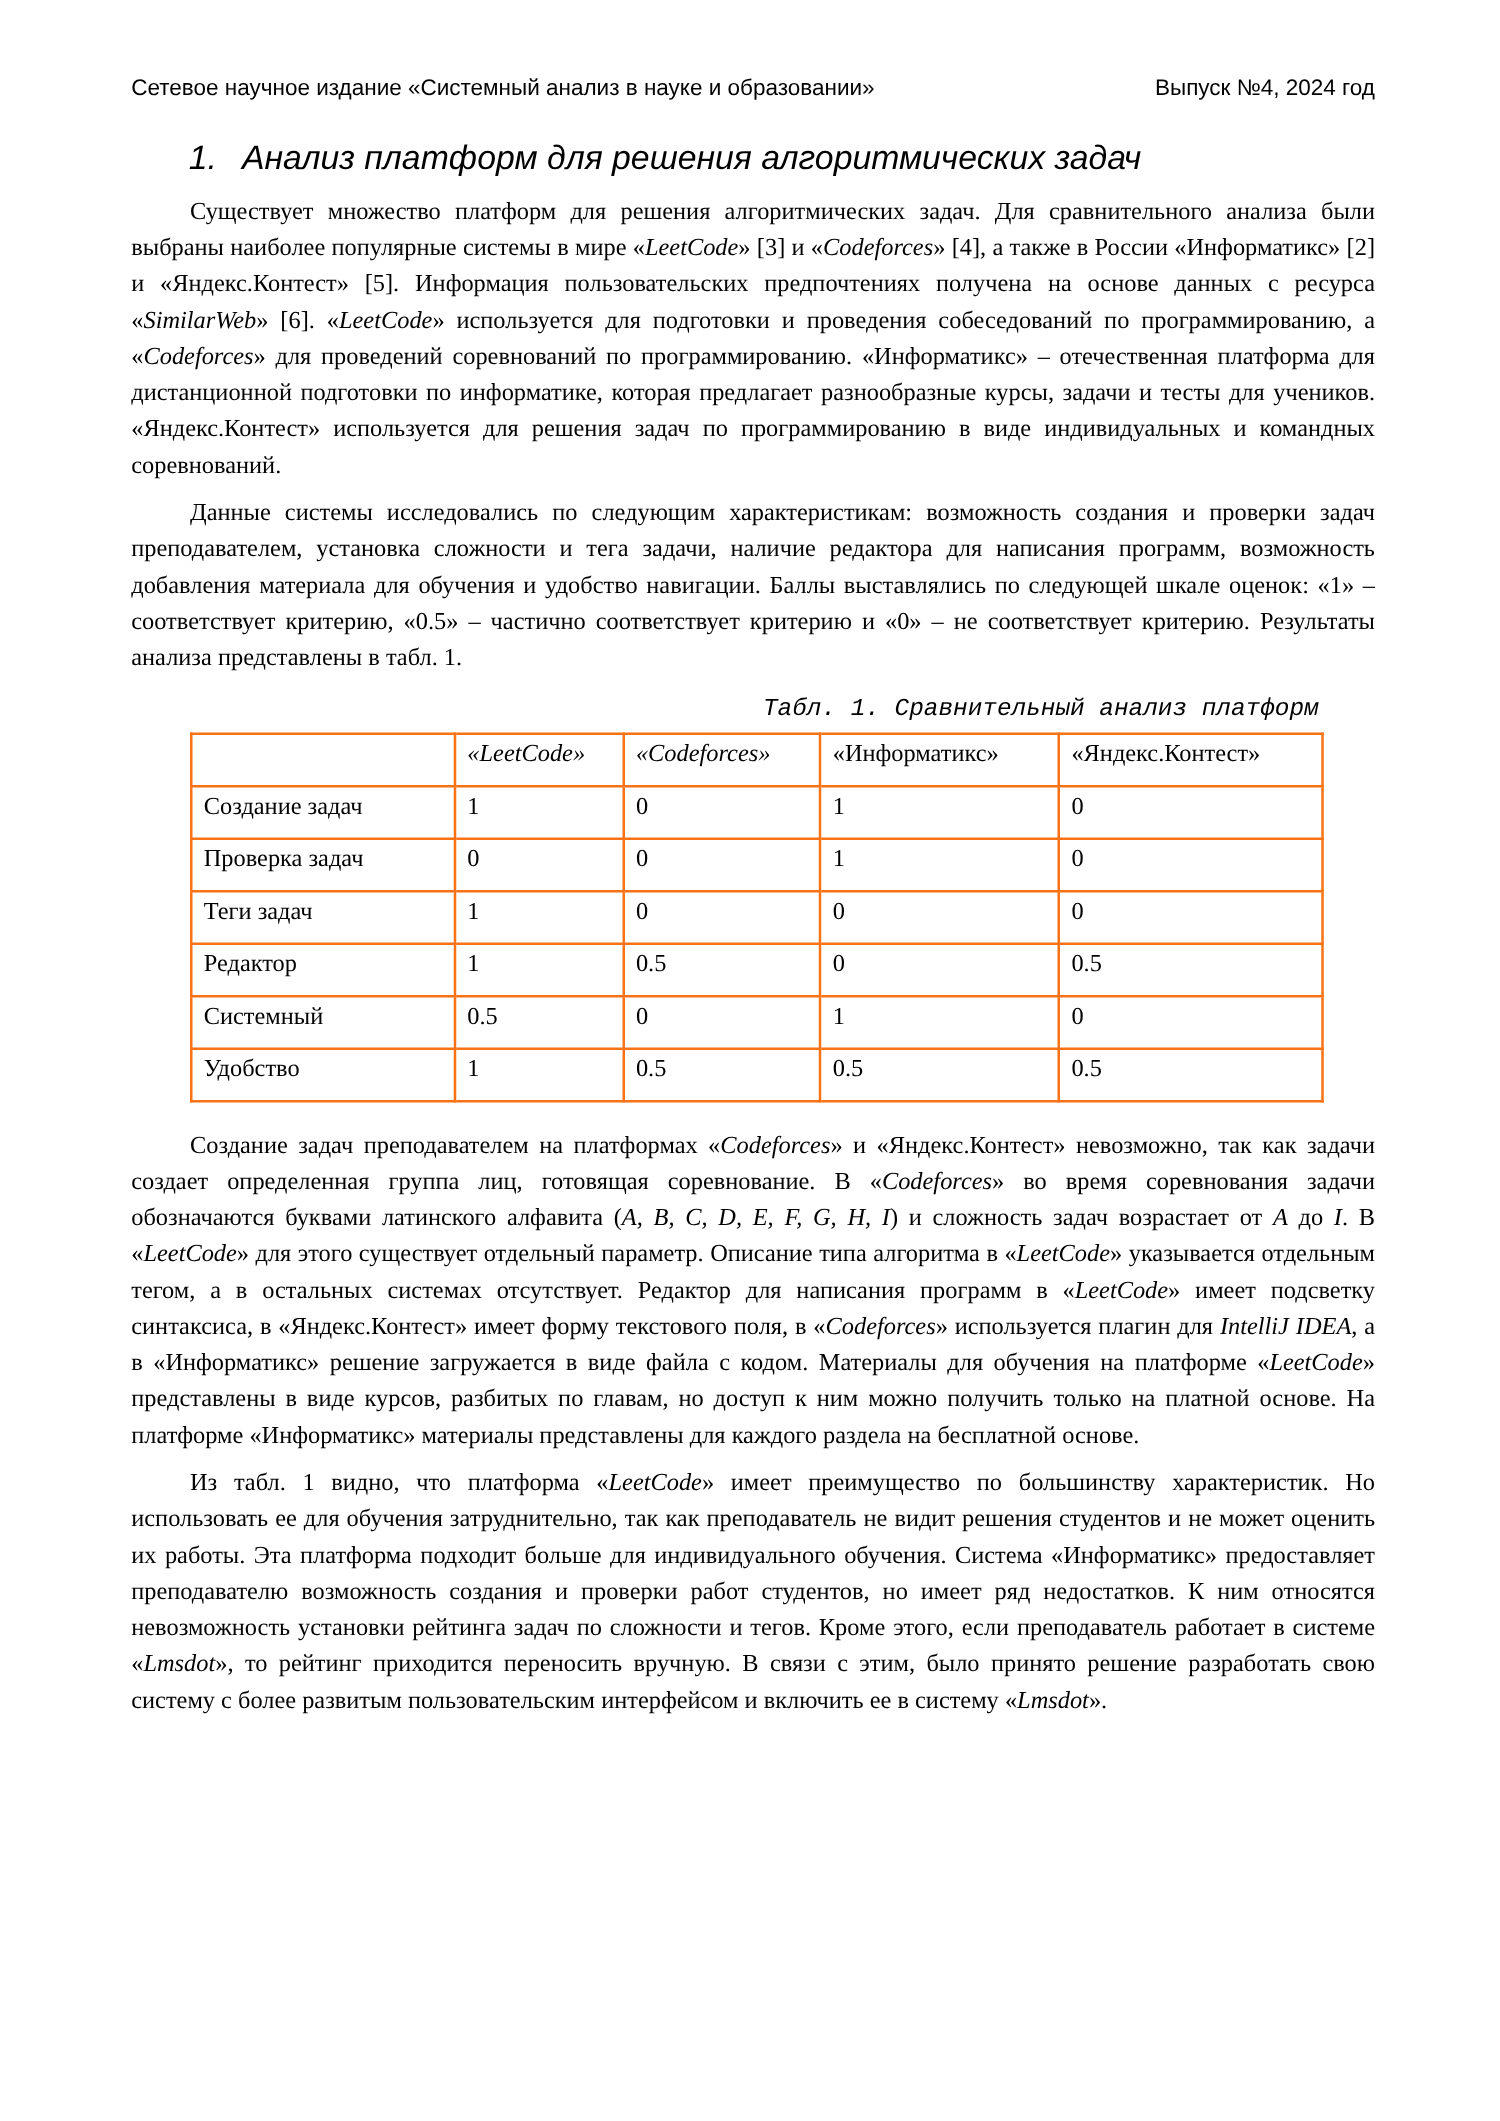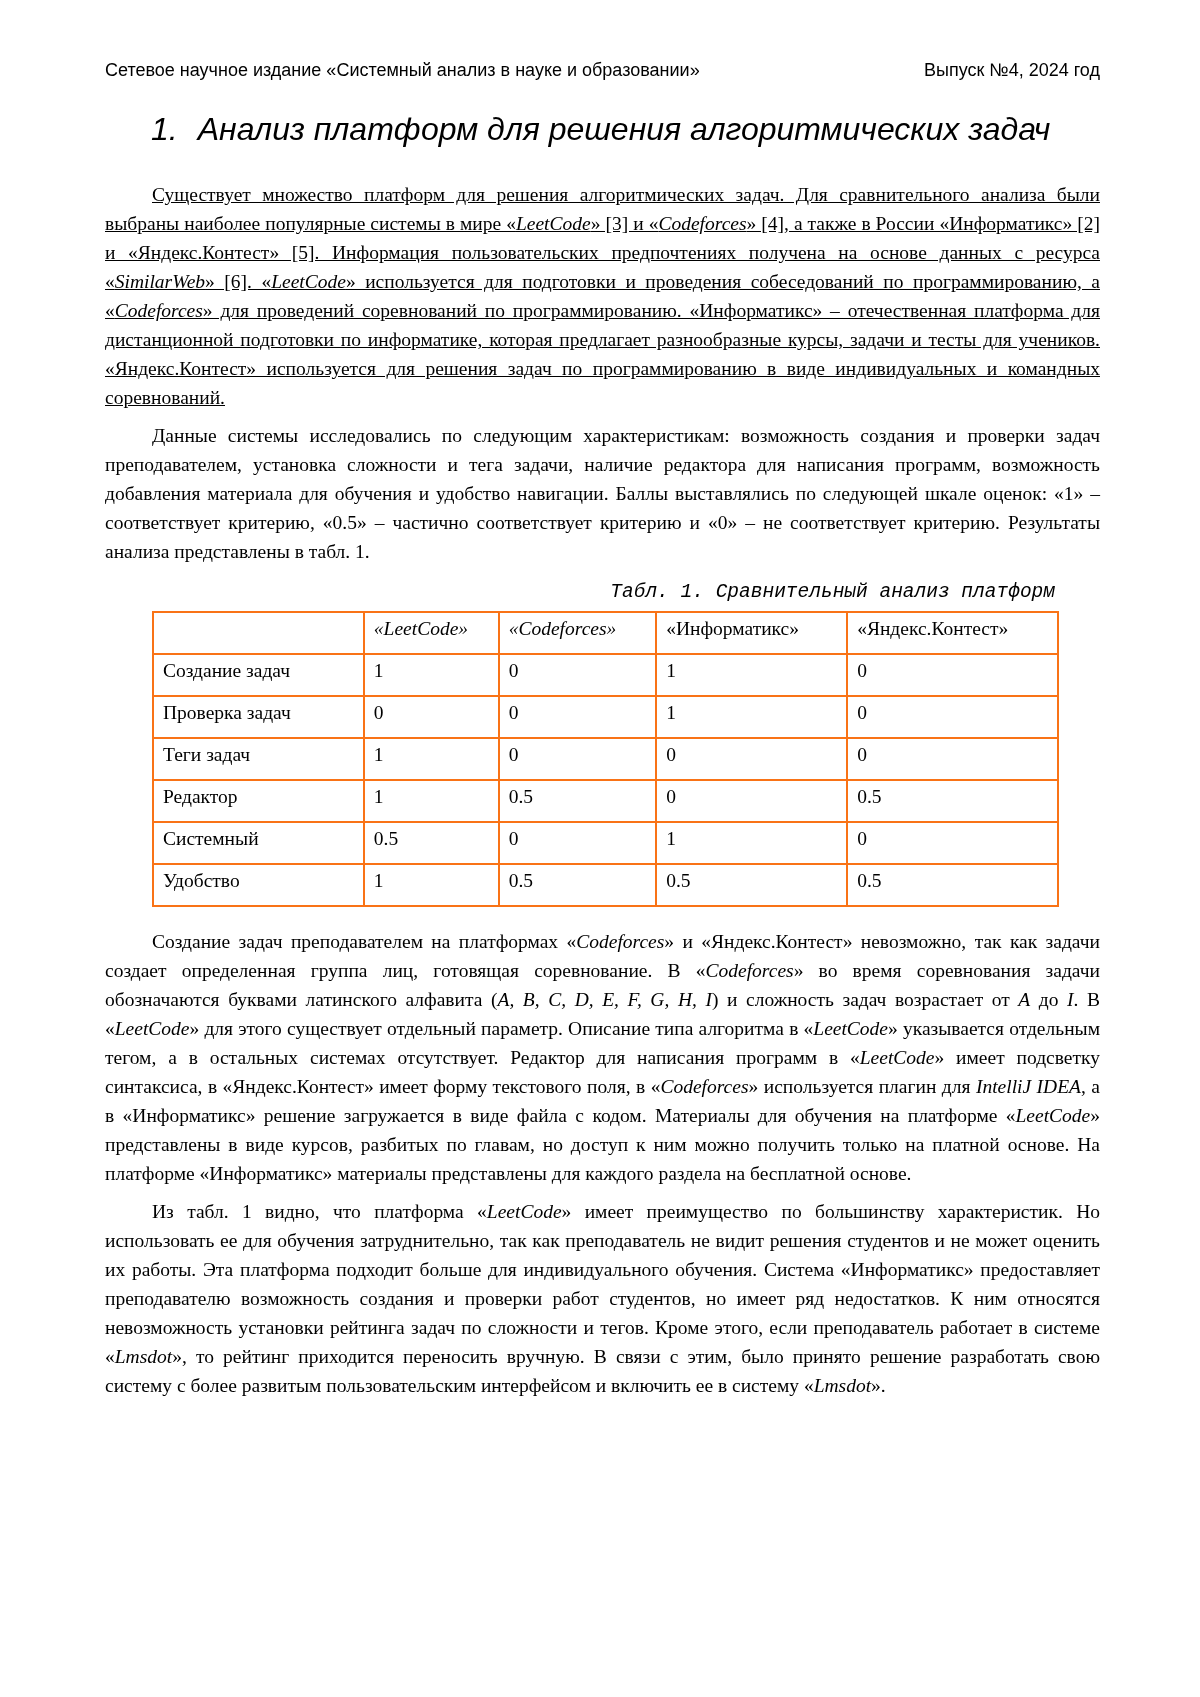--- a/index.html
+++ b/index.html
@@ -28,7 +28,7 @@
     font-family: "Liberation Sans", sans-serif;
     font-style: italic;
     font-weight: 400;
-    font-size: 32px;
+    font-size: 27px;
     line-height: 1.2;
     margin: 28px 0 0 46px;
   }

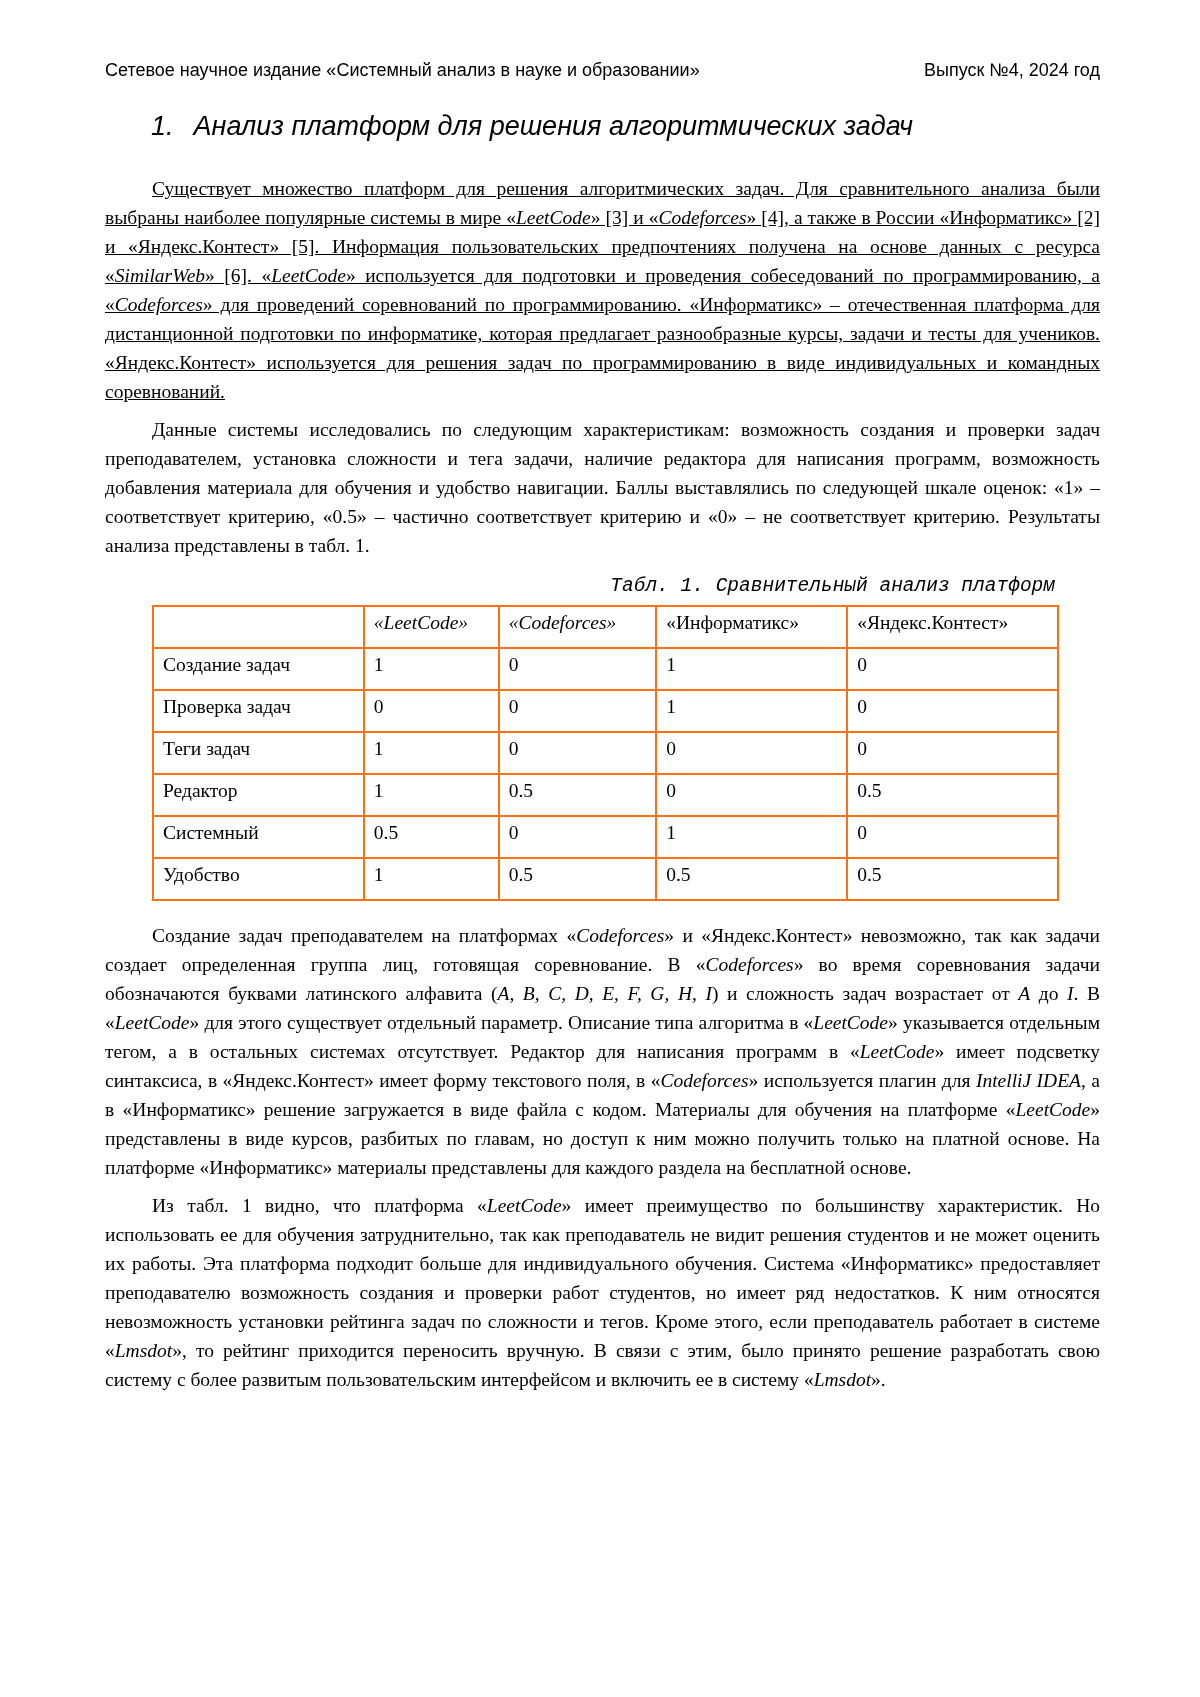--- a/index.html
+++ b/index.html
@@ -40,7 +40,7 @@
     text-indent: 47px;
     margin: 9px 0 0 0;
   }
-  p.par.first { margin-top: 32px; text-decoration: underline; }
+  p.par.first { margin-top: 13px; }
   p.par.after-table { margin-top: 20px; }
   .it { font-style: italic; }
   .table-block { margin: 14px 0 0 47px; width: 907px; }

